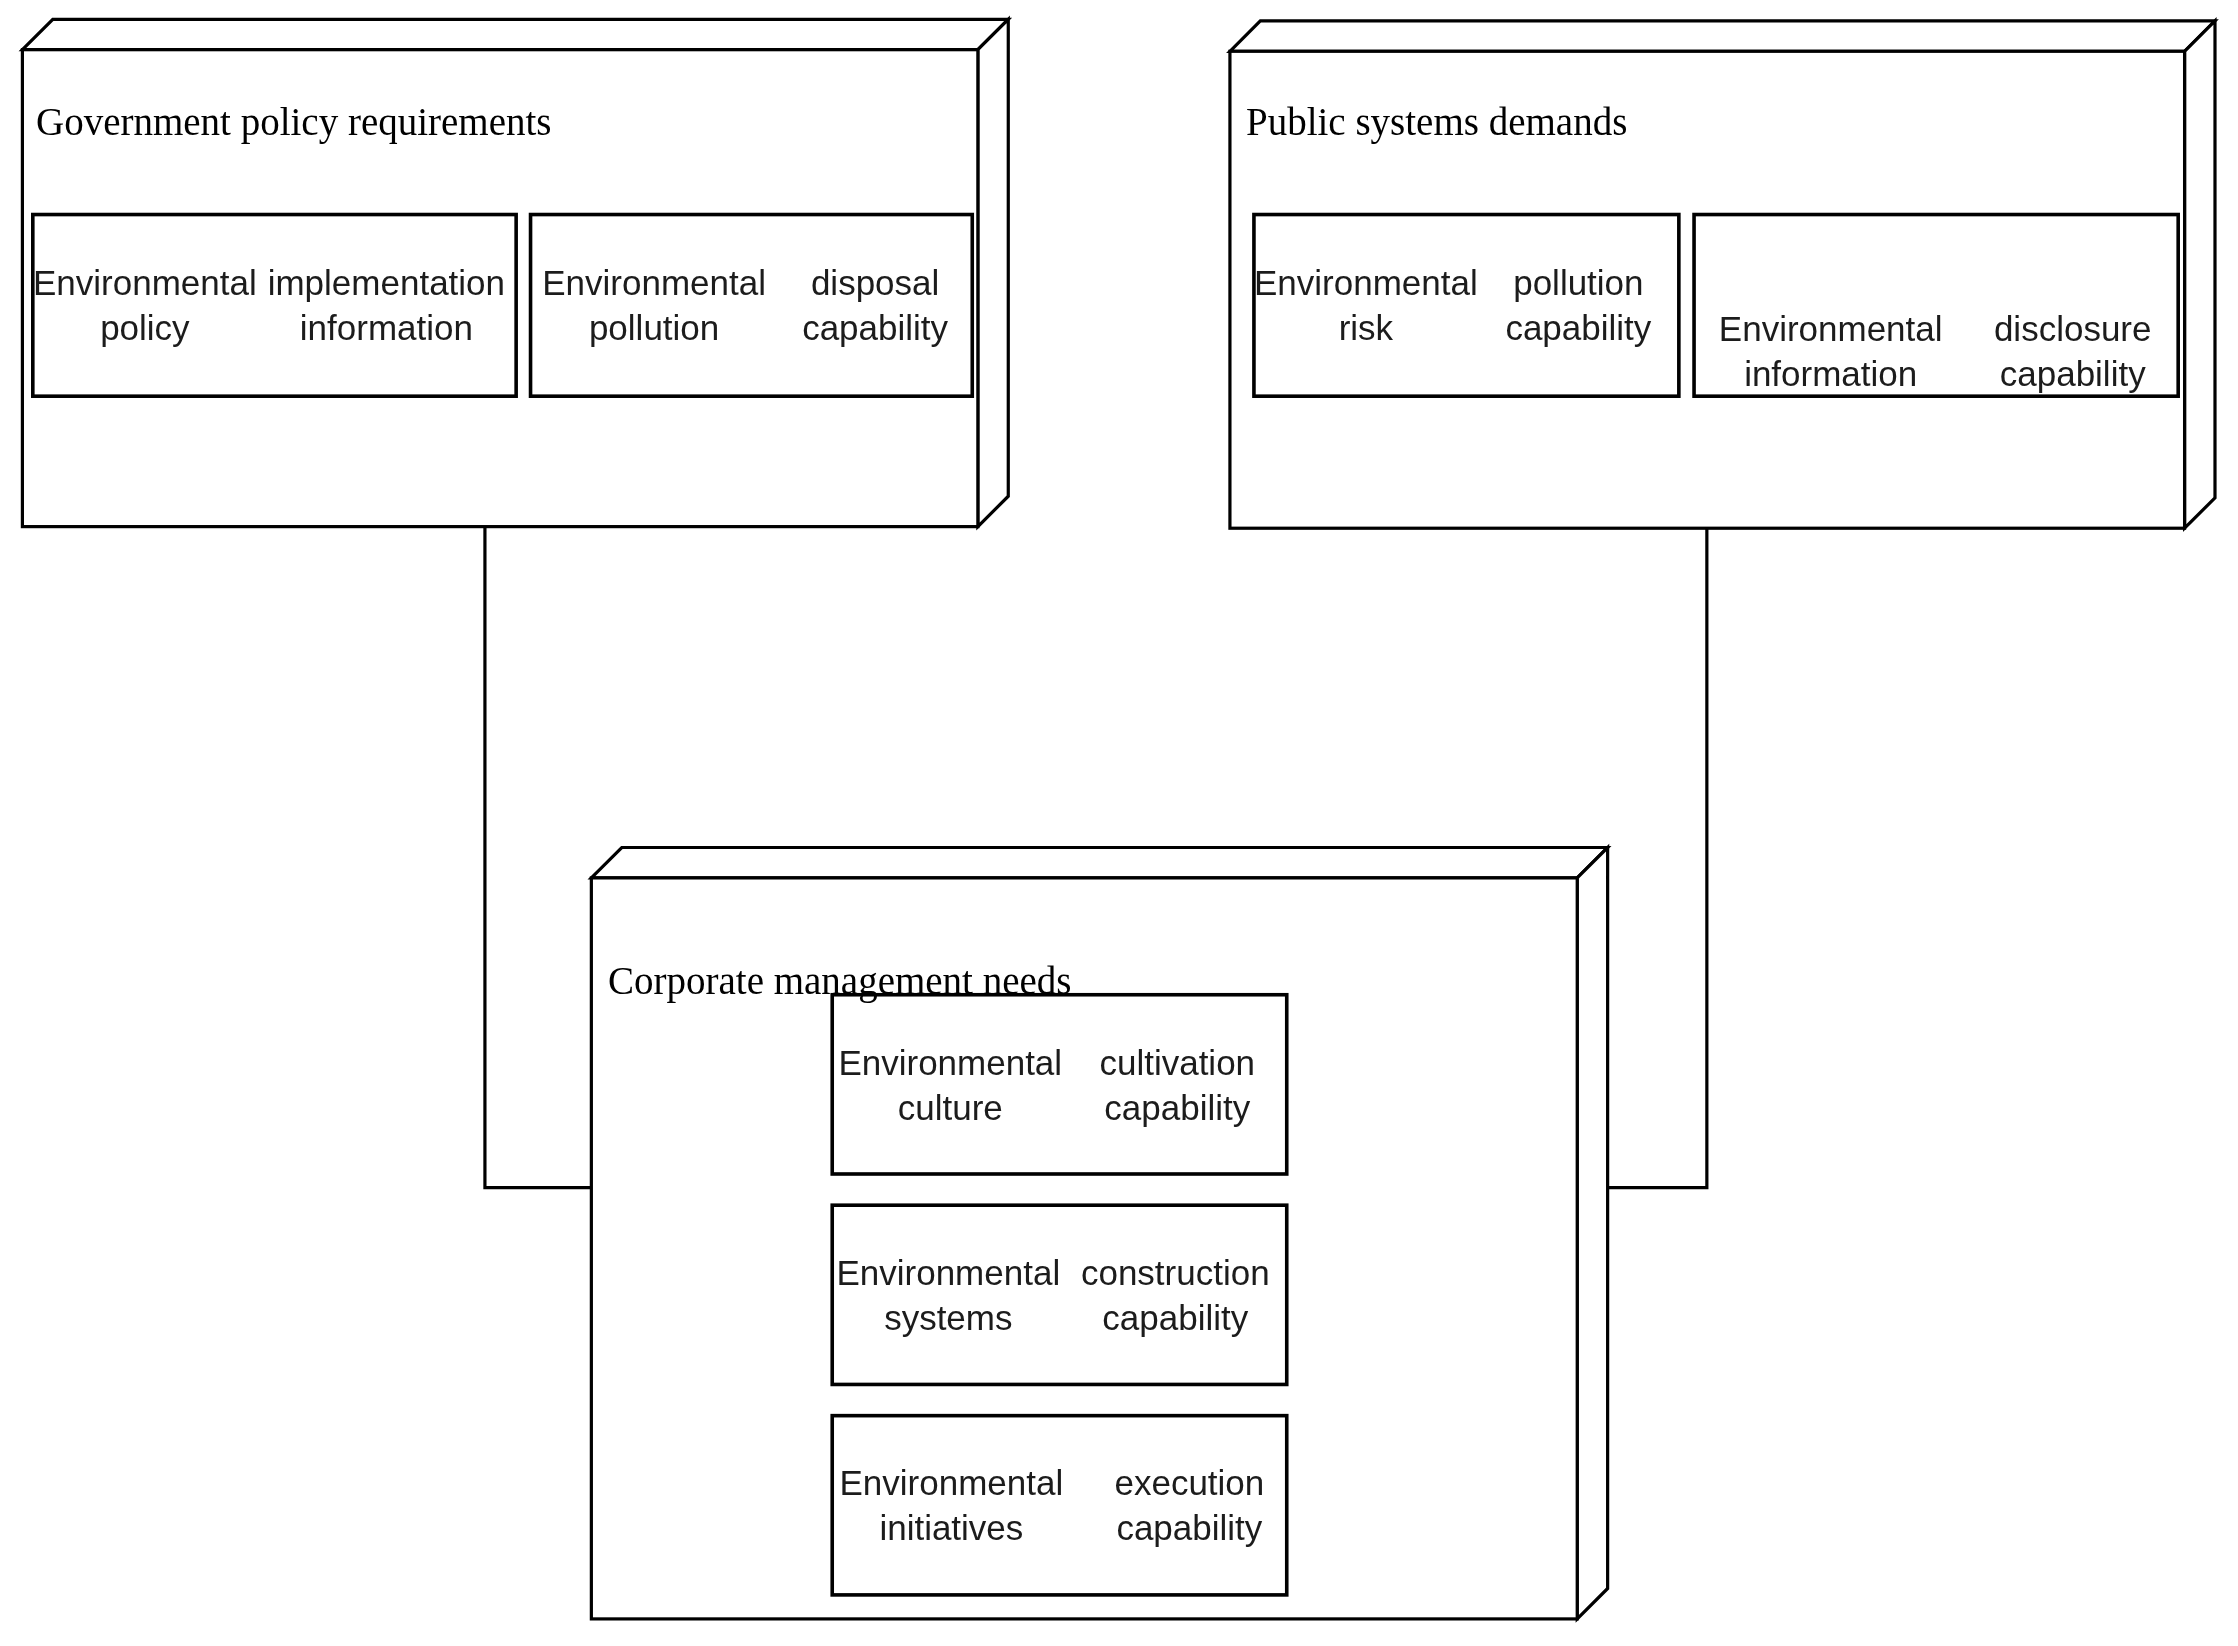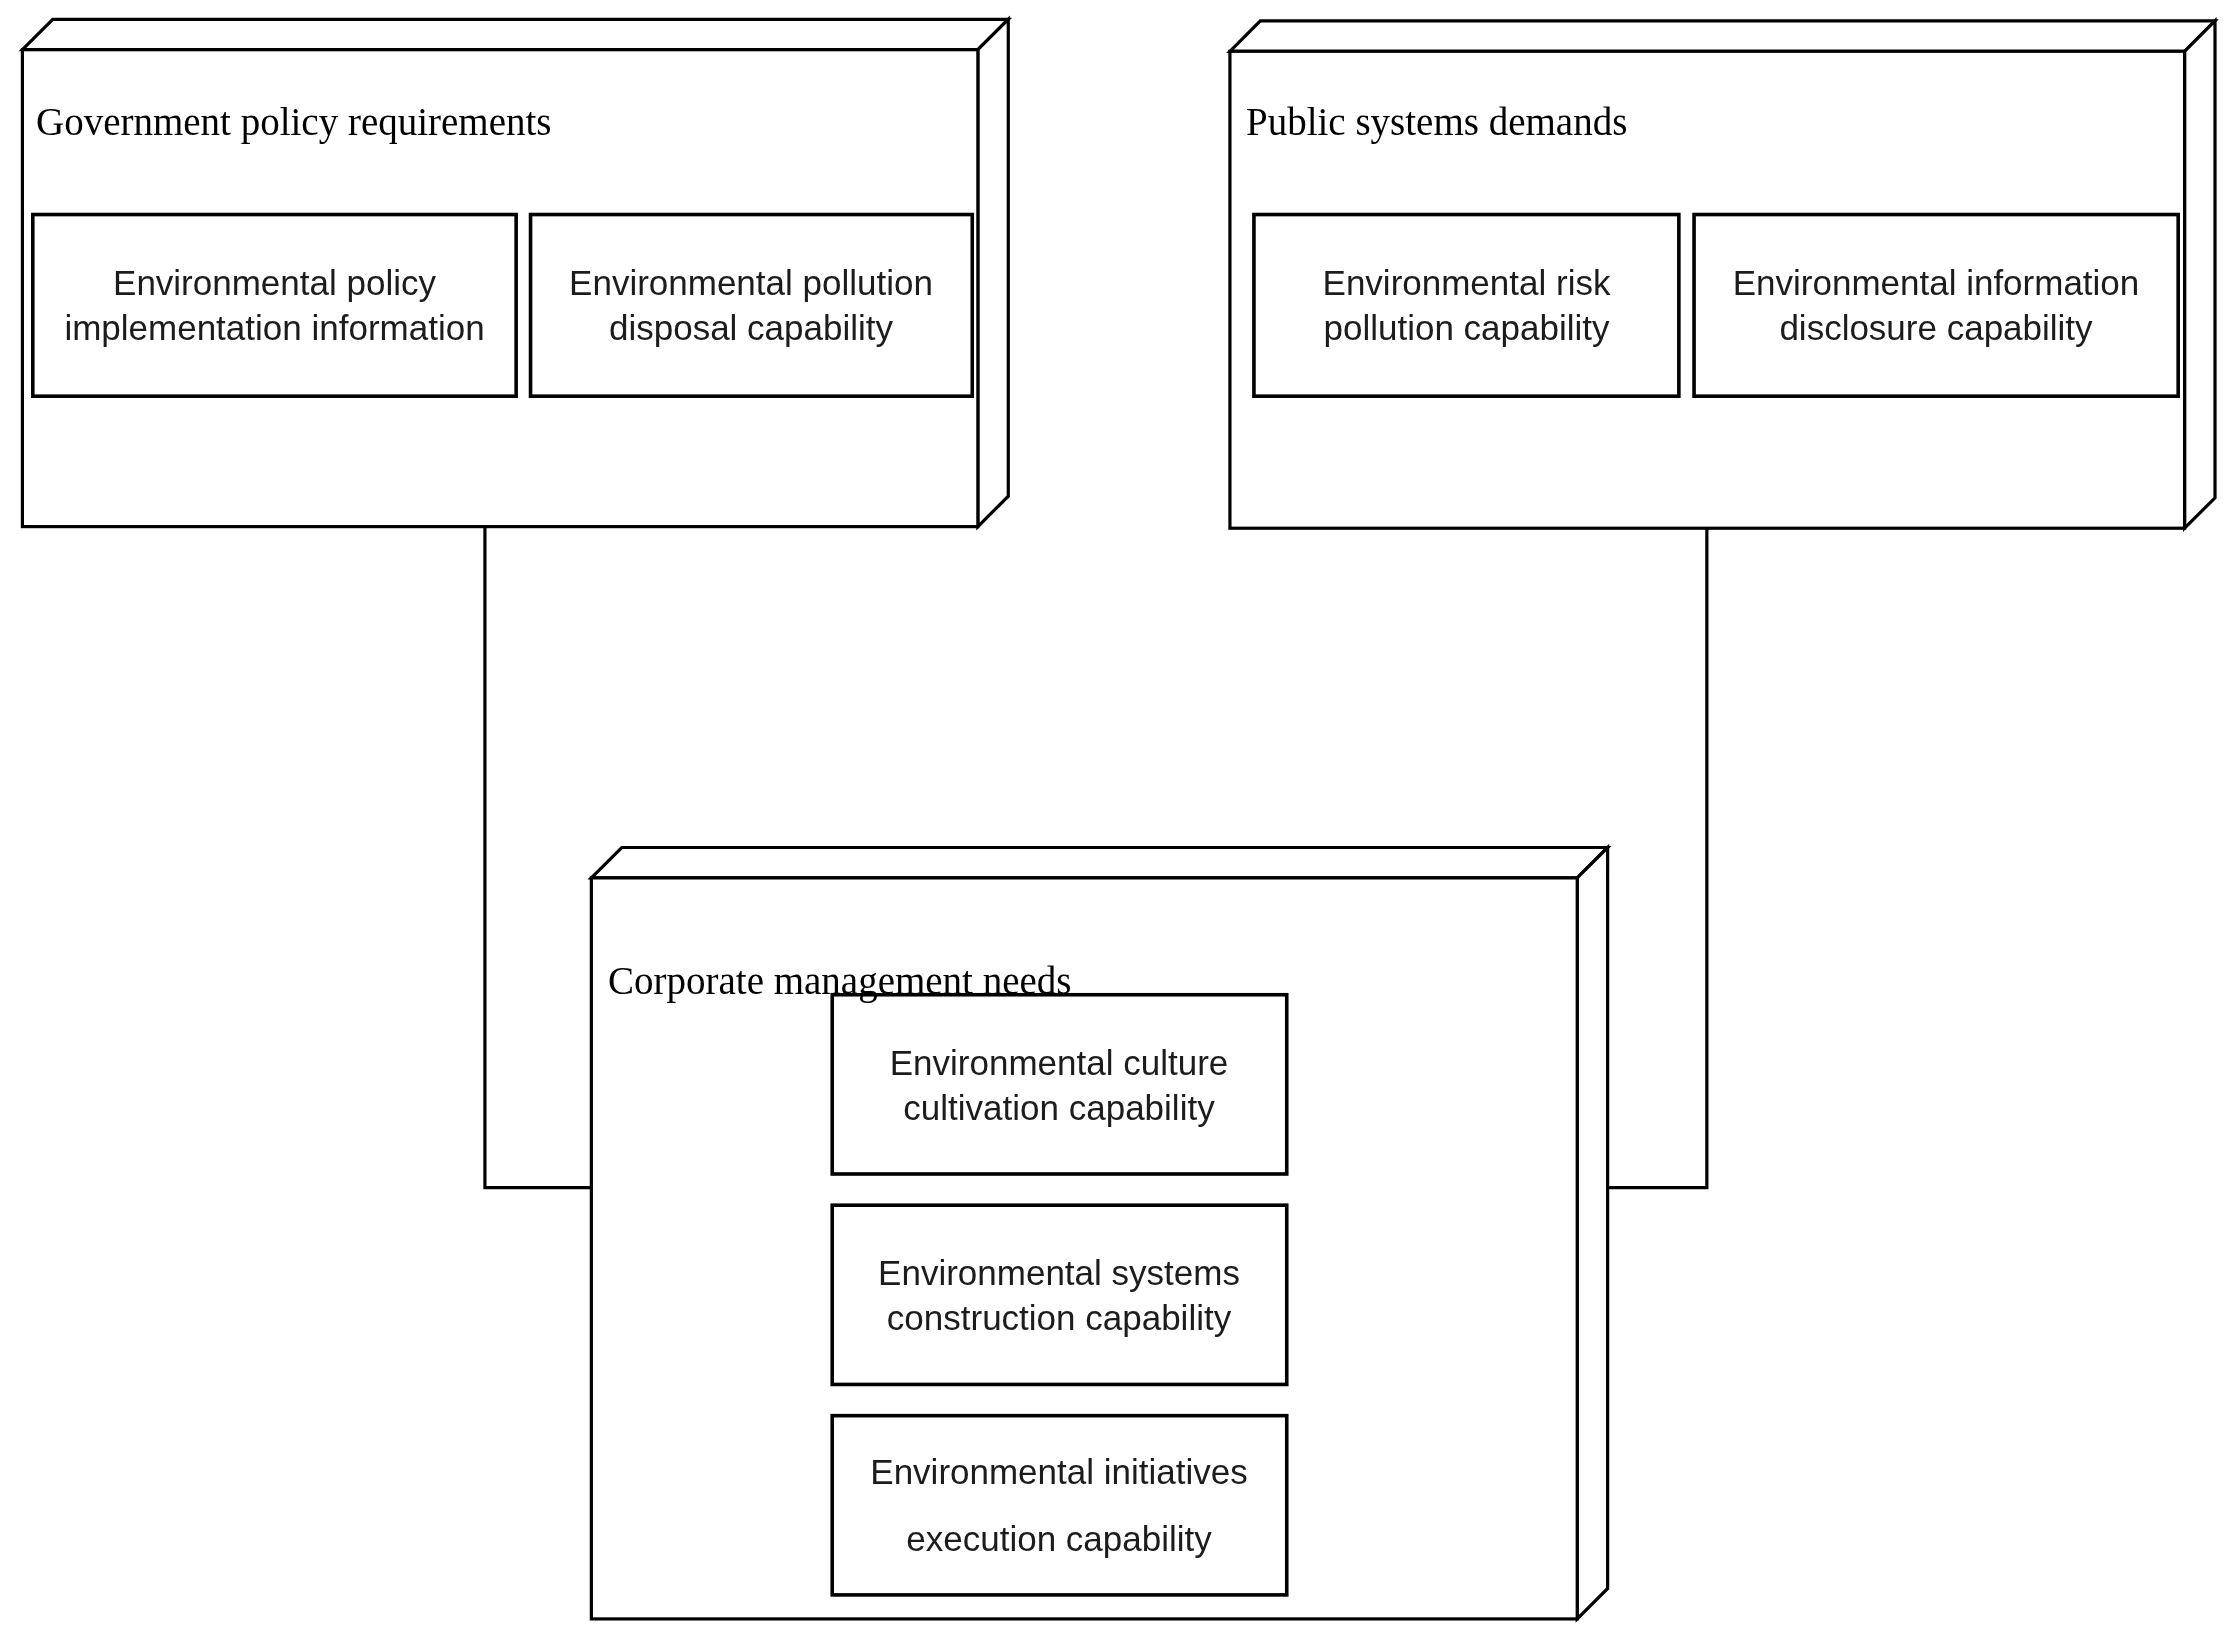--- a/index.html
+++ b/index.html
@@ -48,7 +48,7 @@
   .cap-label {
     position: absolute;
     display: flex;
-    flex-direction: column;
+    flex-direction: row;
     justify-content: center;
     align-items: center;
     text-align: center;

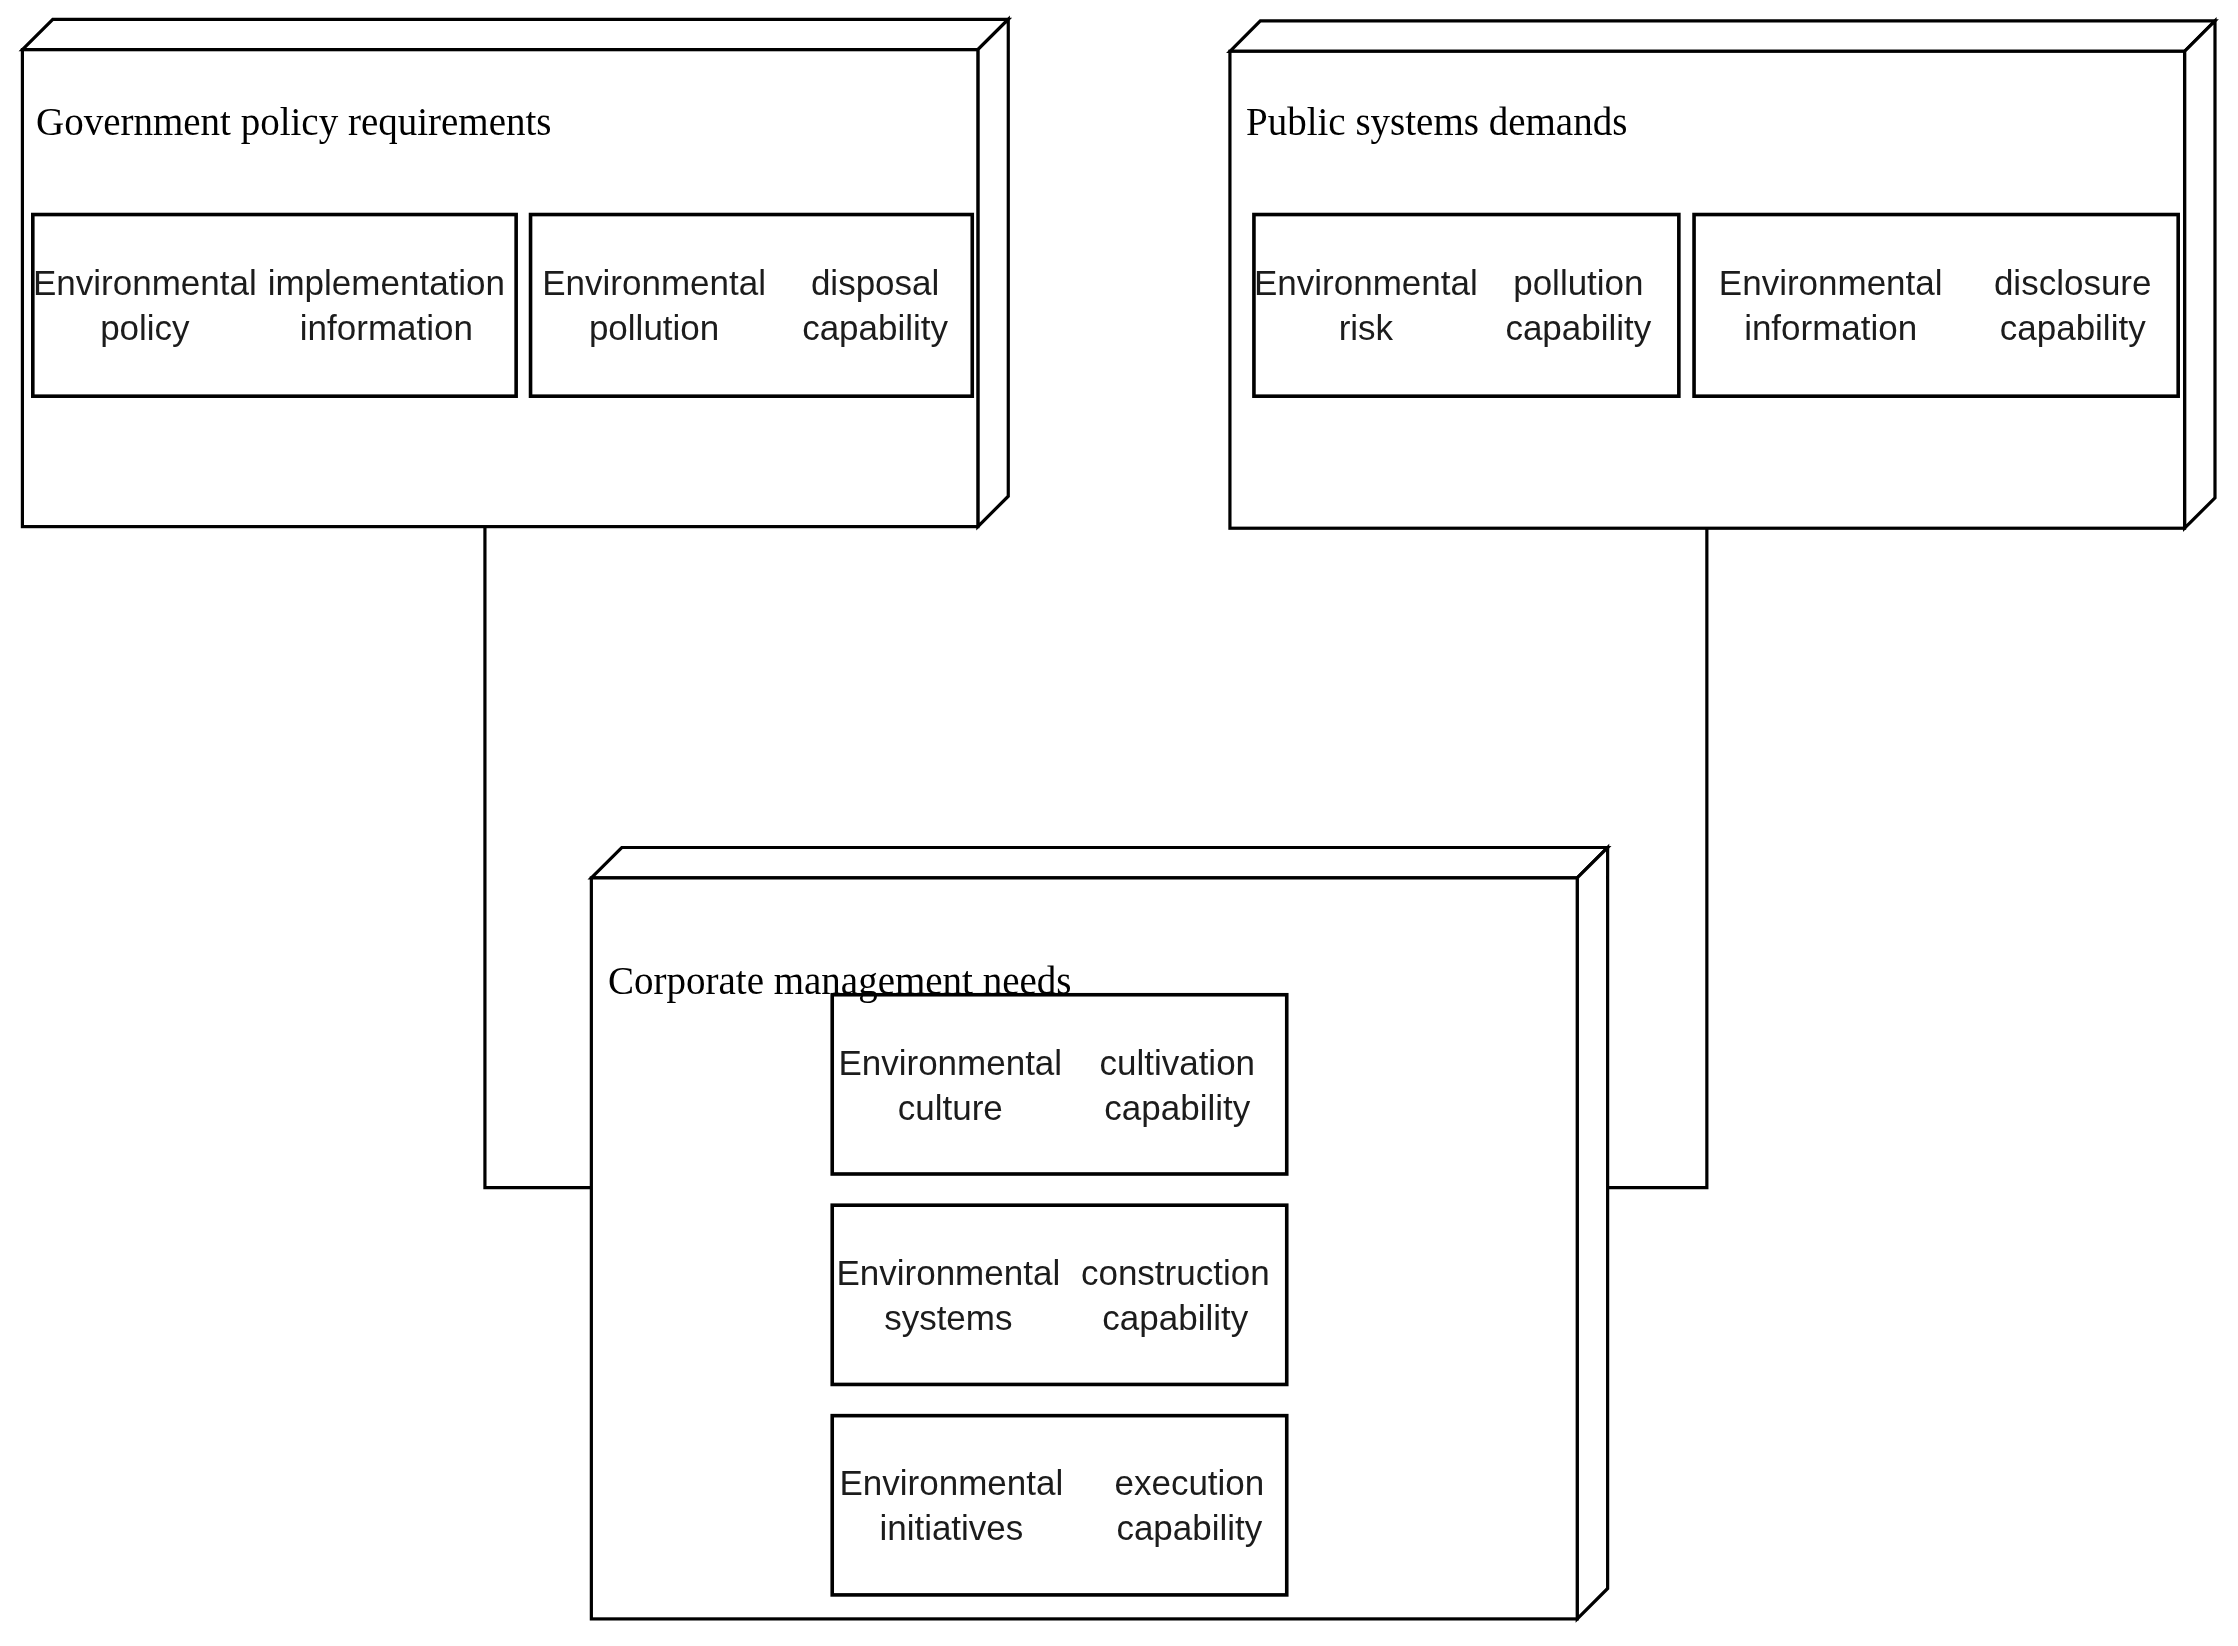--- a/index.html
+++ b/index.html
@@ -115,7 +115,7 @@
     <span>Environmental risk</span>
     <span>pollution capability</span>
   </div>
-  <div class="cap-label" style="left:1694px; top:214px; width:484px; height:182px;">
+  <div class="cap-label" style="left:1694px; top:214px; width:484px; height:182px;align-items:flex-end;">
     <span>Environmental information</span>
     <span>disclosure capability</span>
   </div>

